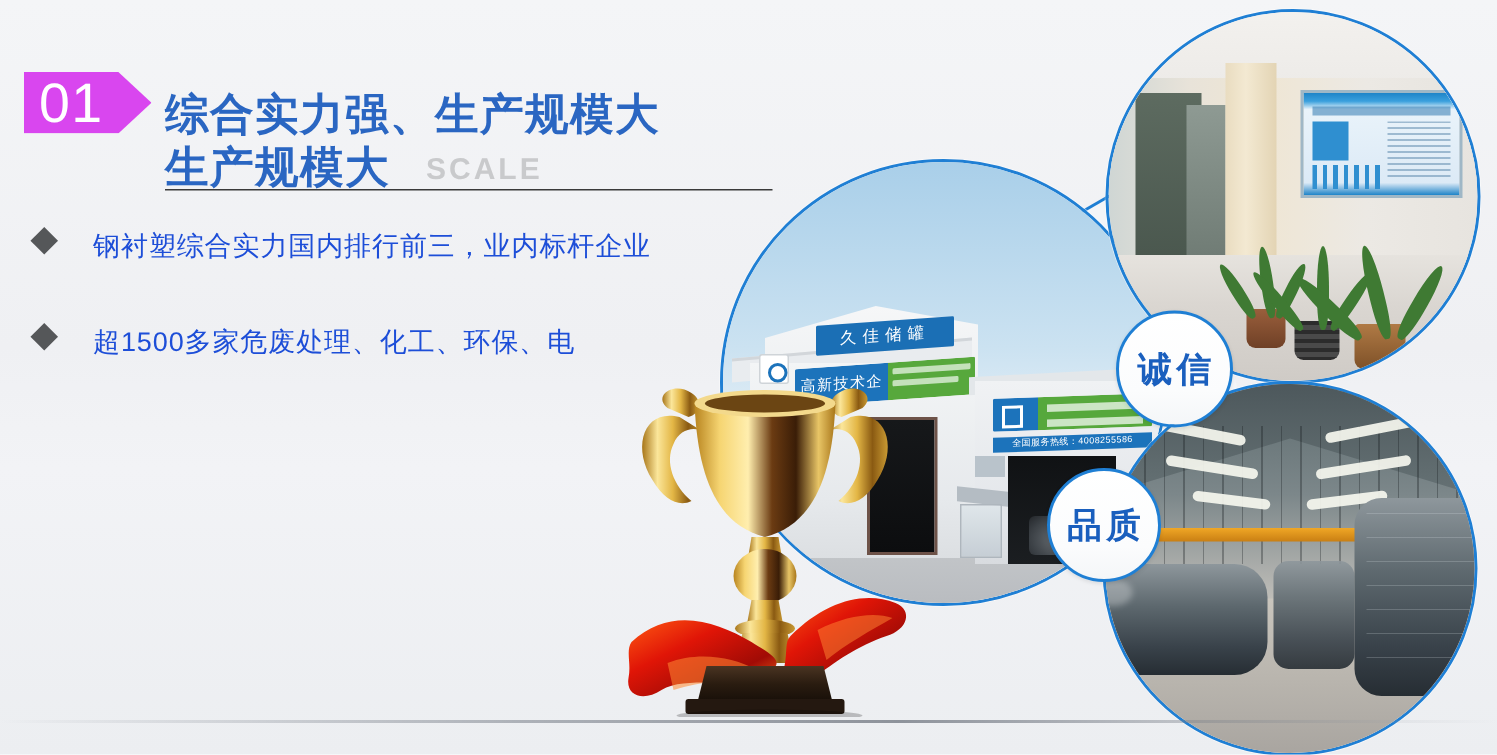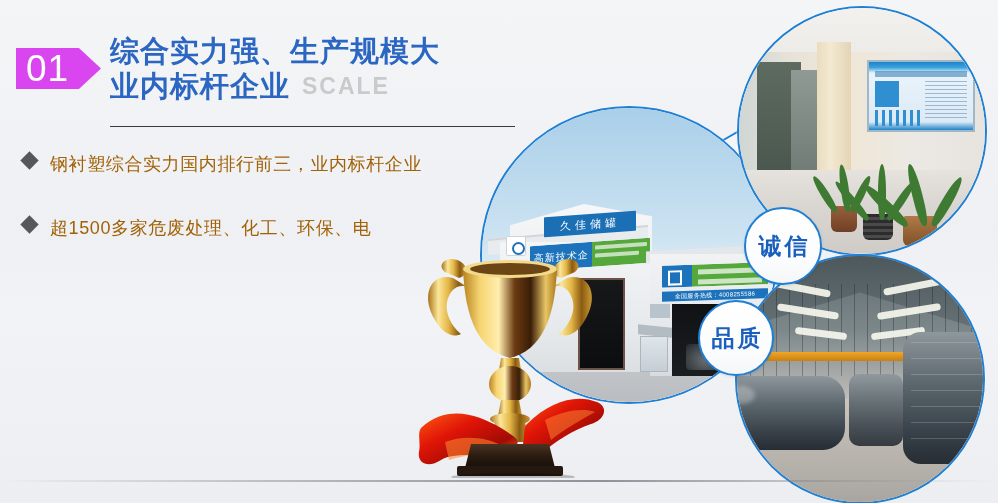--- a/index.html
+++ b/index.html
@@ -29,7 +29,7 @@
   }
   #index-badge .num{ padding-left:10px; line-height:1; }
 
-  #title-wrap{ position:absolute; left:110px; top:12px; width:420px; }
+  #title-wrap{ position:absolute; left:110px; top:38px; width:420px; }
   .title-line{
     color:#2a66c2; font-size:29px; font-weight:700; line-height:35px;
     letter-spacing:1px; white-space:nowrap;

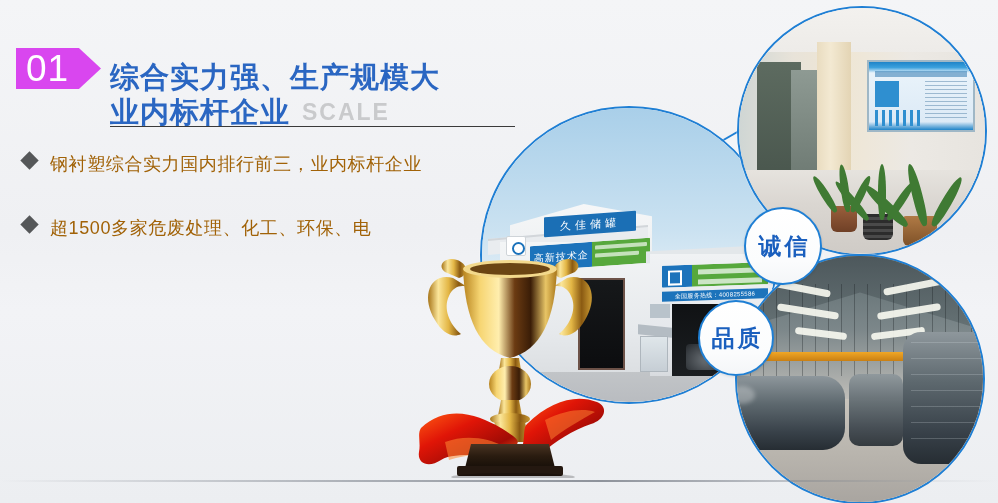--- a/index.html
+++ b/index.html
@@ -241,7 +241,7 @@
   <div id="title-wrap">
     <div class="title-line">综合实力强、生产规模大</div>
     <div class="title-line">
-      <span>业内标杆企业</span><span id="scale-word">SCALE</span>
+      <span>生产规模大</span><span id="scale-word">SCALE</span>
     </div>
   </div>
 

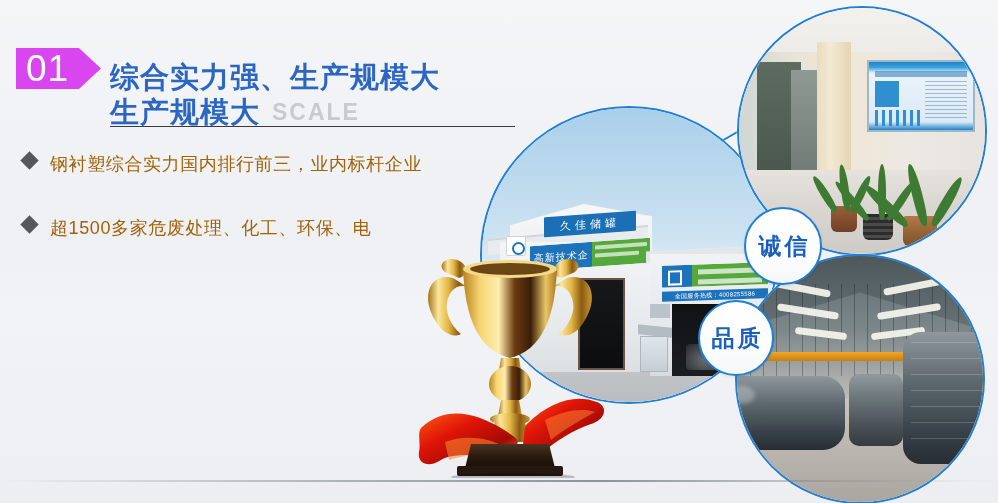--- a/index.html
+++ b/index.html
@@ -35,8 +35,8 @@
     letter-spacing:1px; white-space:nowrap;
   }
   #scale-word{
-    color:#c9cacc; font-size:23px; font-weight:700; letter-spacing:2px;
-    margin-left:12px; vertical-align:2px;
+    color:#c9cacc; font-size:20px; font-weight:700; letter-spacing:2px;
+    margin-left:24px; vertical-align:2px;
   }
   #title-rule{
     position:absolute; left:110px; top:104px; width:405px; height:1px;

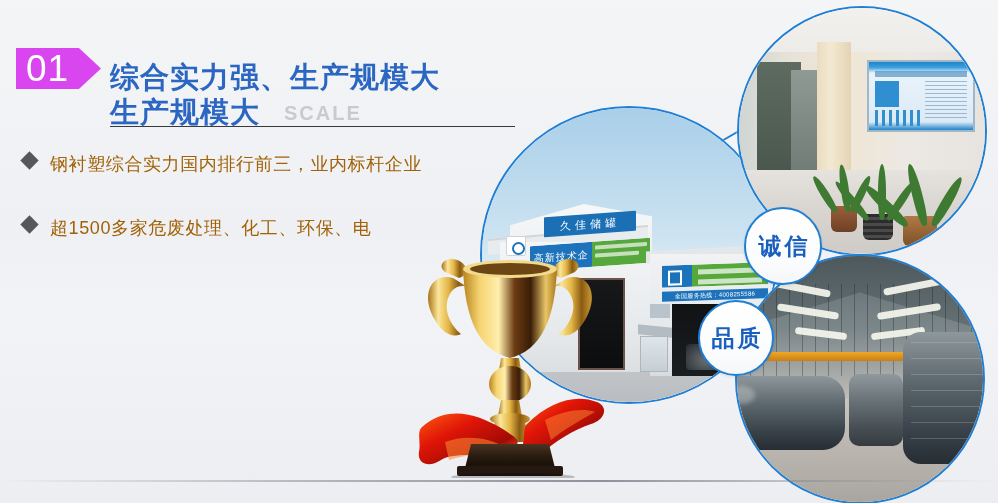--- a/index.html
+++ b/index.html
@@ -52,7 +52,7 @@
     margin:6px 0 0 23px; flex:0 0 auto;
   }
   .bullet-text{
-    margin-left:14px; color:#a16207; font-size:18px; line-height:33px;
+    margin-left:26px; color:#1d4ed8; font-size:18px; line-height:33px;
     letter-spacing:.6px; font-weight:500;
   }
   .bullet-text .l2{ display:block; }

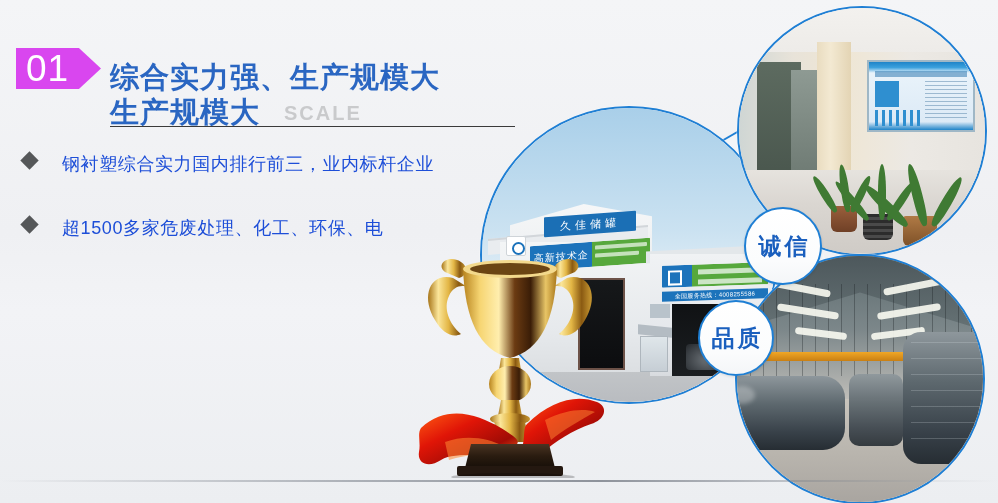--- a/index.html
+++ b/index.html
@@ -224,7 +224,7 @@
   }
   #label-shili{ left:221px; top:101px; width:74px; height:74px; }
   #label-chengxin{ left:279px; top:211px; width:78px; height:78px; }
-  #label-pinzhi{ left:233px; top:304px; width:76px; height:76px; }
+  #label-pinzhi{ left:233px; top:316px; width:76px; height:76px; }
 
   
   #connectors{ position:absolute; inset:0; pointer-events:none; }

